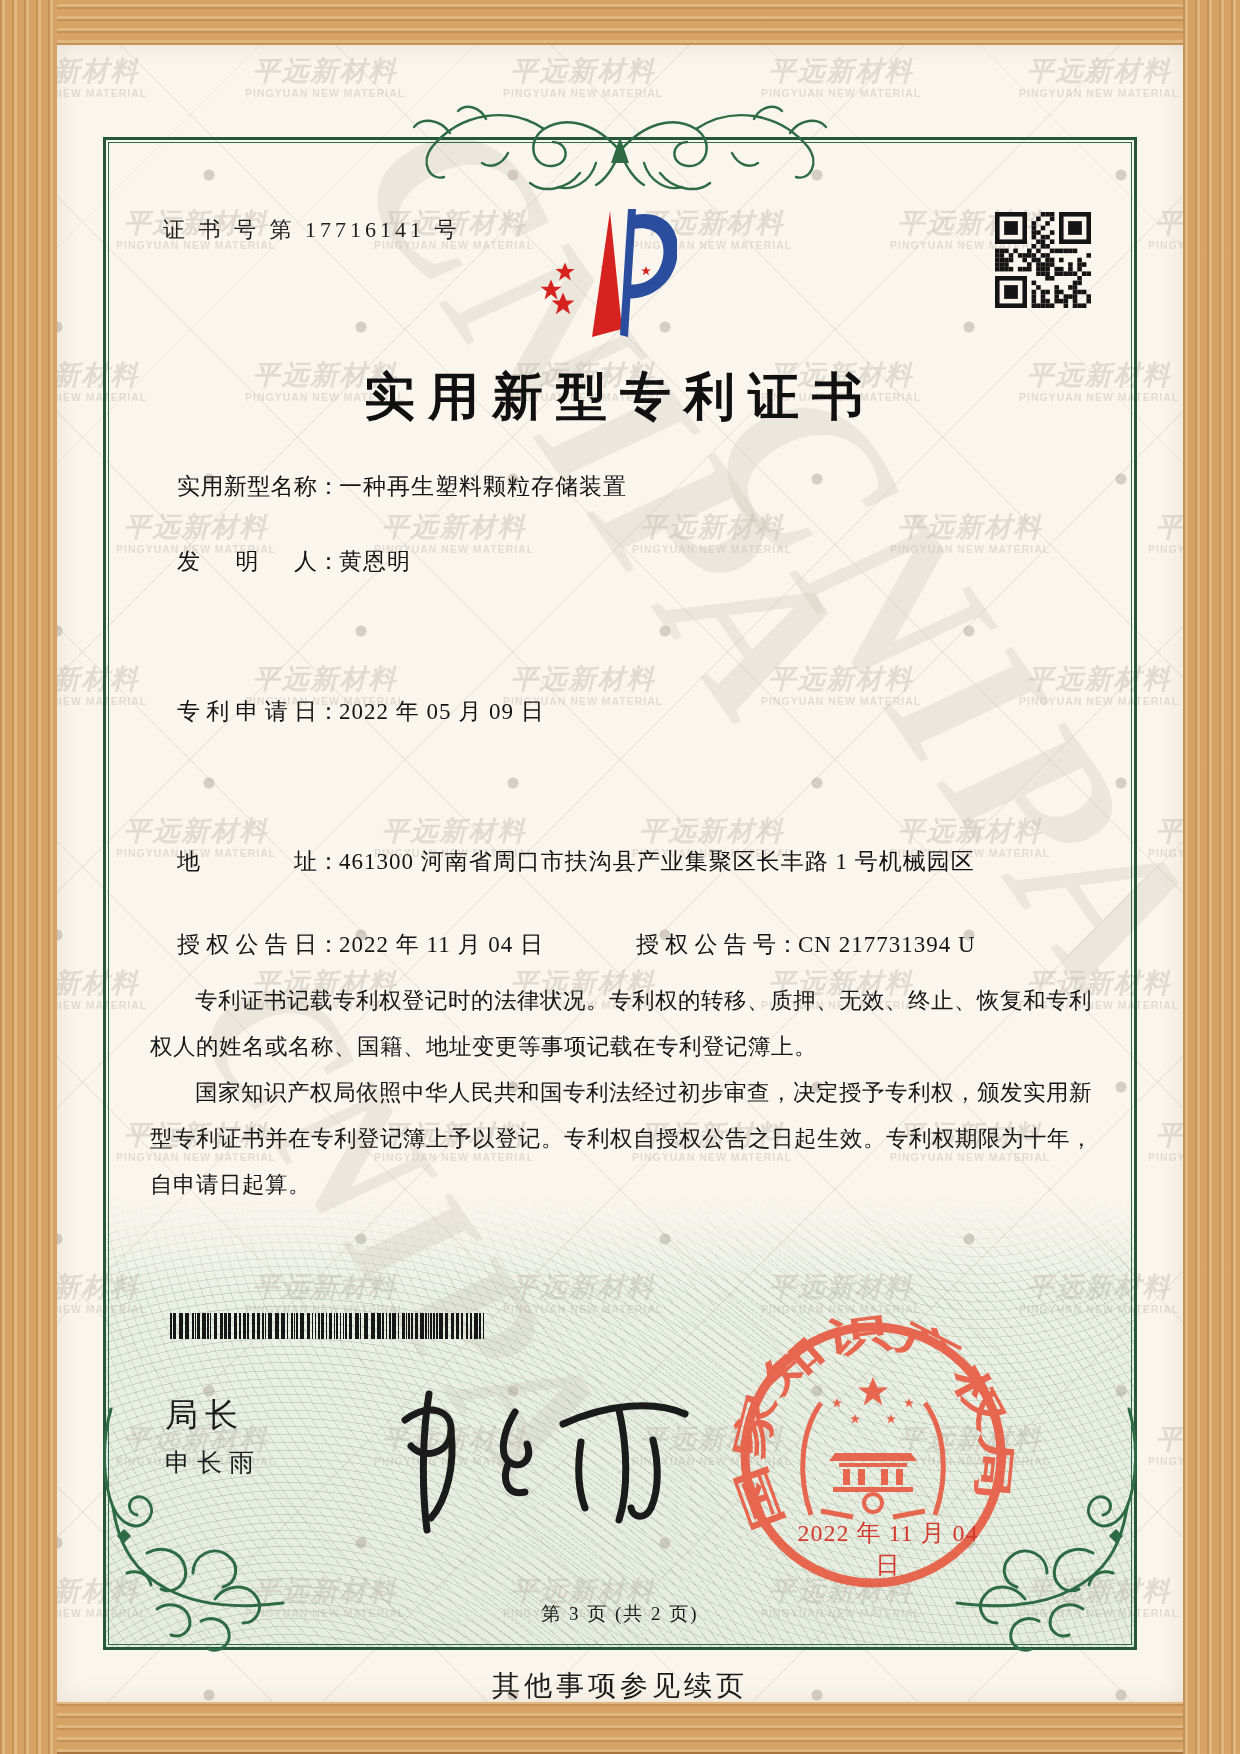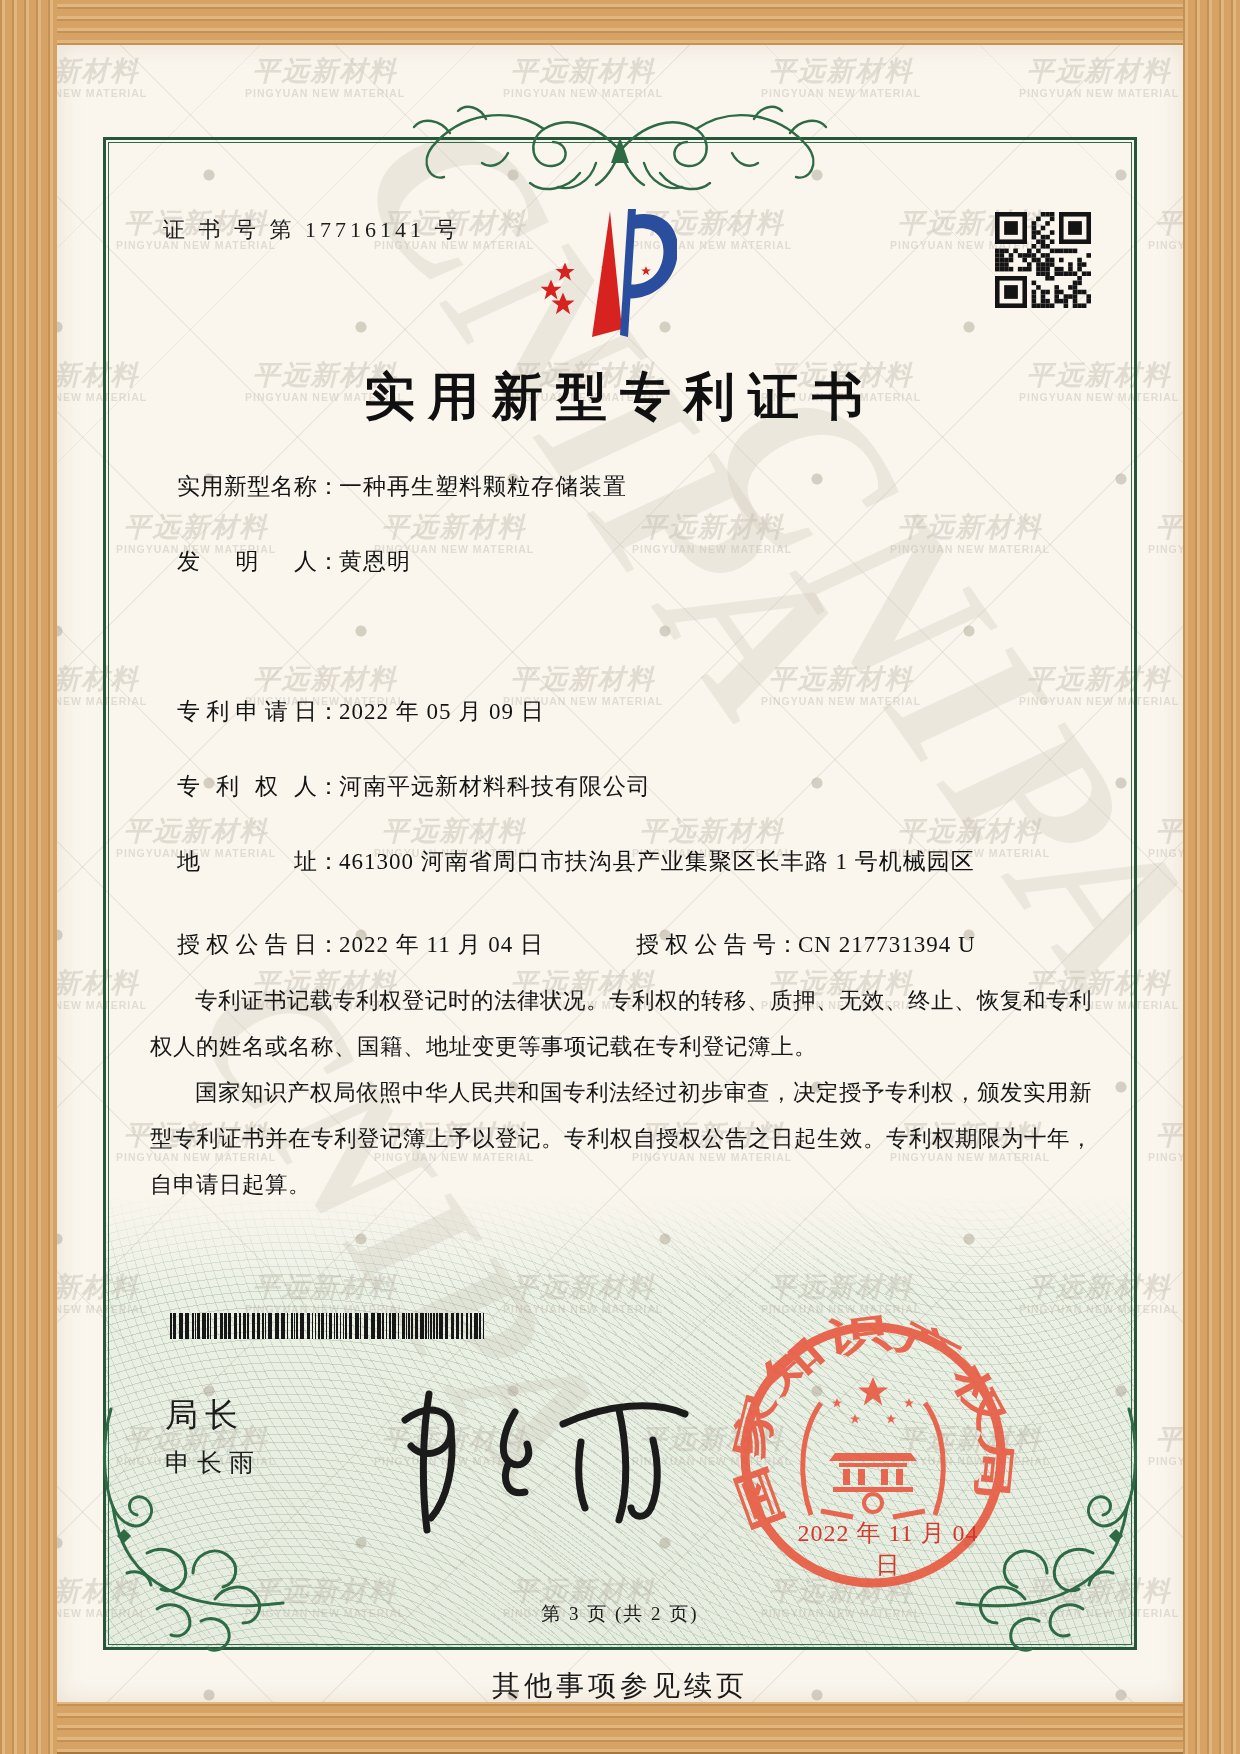--- a/index.html
+++ b/index.html
@@ -532,9 +532,6 @@
       <div class="frow" style="top:646px;">
         <span class="flabel">专利申请日</span><span class="fcolon">：</span><span class="fvalue">2022 年 05 月 09 日</span>
       </div>
-      <div class="frow" style="top:721px;">
-        <span class="flabel">专利权人</span><span class="fcolon">：</span><span class="fvalue">河南平远新材料科技有限公司</span>
-      </div>
       <div class="frow" style="top:796px;">
         <span class="flabel">地址</span><span class="fcolon">：</span><span class="fvalue" style="width:770px;">461300 河南省周口市扶沟县产业集聚区长丰路 1 号机械园区</span>
       </div>

